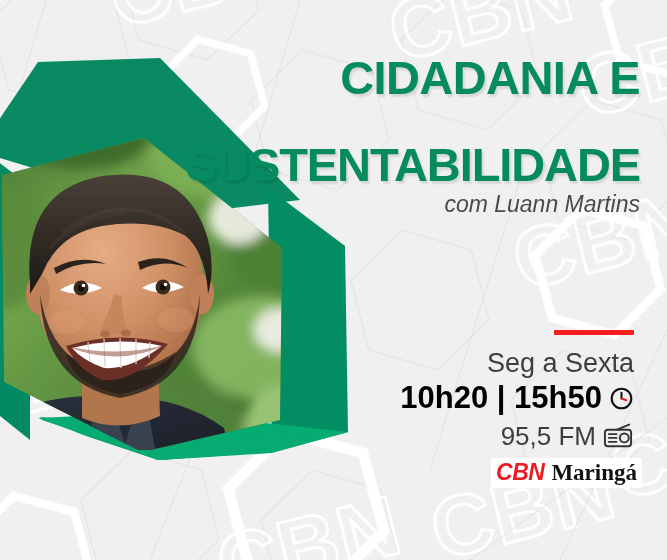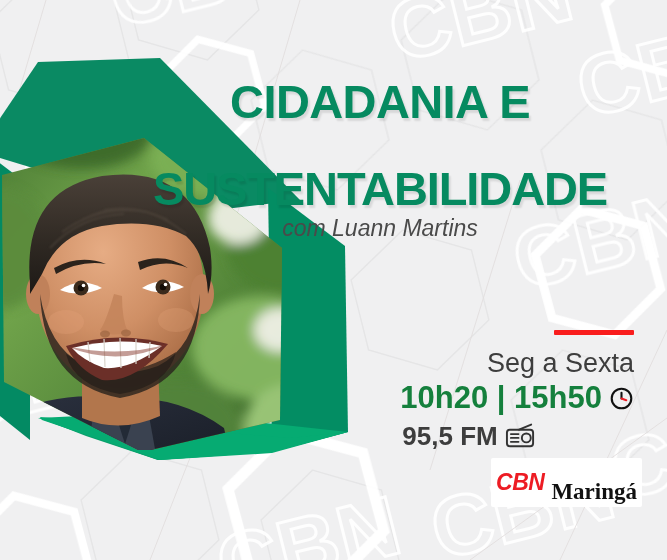--- a/index.html
+++ b/index.html
@@ -43,8 +43,8 @@
   
   .title-block {
     position:absolute;
-    right:27px; top:76px;
-    text-align:center;
+    right:27px; top:52px;
+    text-align:right;
     width:520px;
   }
   .title-line {

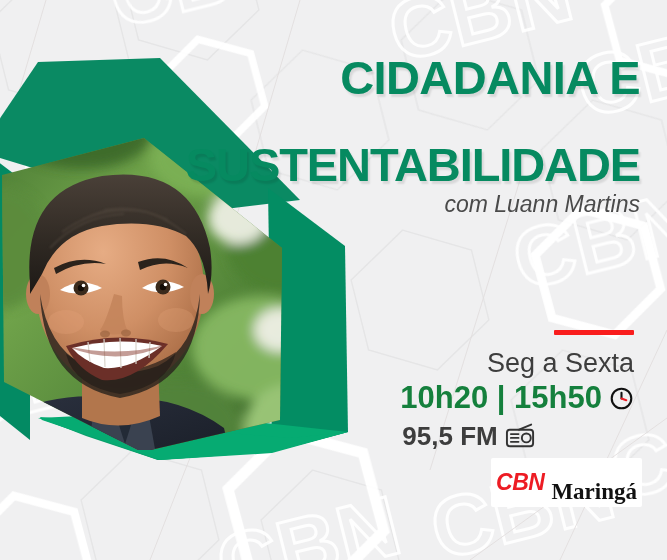--- a/index.html
+++ b/index.html
@@ -87,7 +87,7 @@
     white-space:nowrap;
   }
   .sched-times {
-    color:#15803d;
+    color:#000000;
     font-weight:bold;
     font-size:31px;
     line-height:38px;

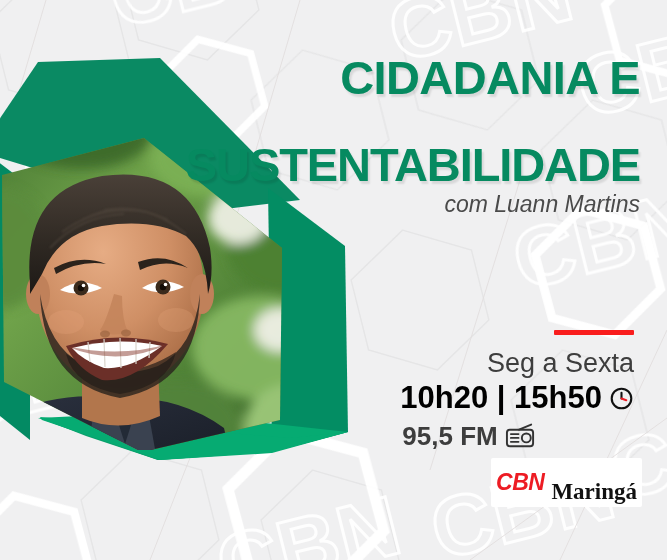--- a/index.html
+++ b/index.html
@@ -103,11 +103,10 @@
     line-height:34px;
     white-space:nowrap;
     display:flex;
-    justify-content:center;
+    justify-content:flex-end;
     align-items:center;
     gap:7px;
     margin-top:2px;
-    font-weight:bold;
   }
   .icon-inline { display:inline-block; vertical-align:middle; }
 

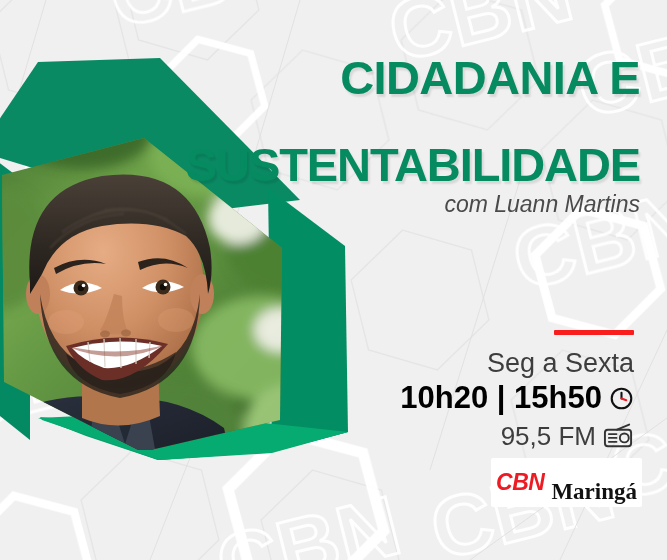--- a/index.html
+++ b/index.html
@@ -135,7 +135,6 @@
     font-weight:bold;
     font-size:23px;
     line-height:25px;
-    margin-top:19px;
   }
 </style>
 </head>

